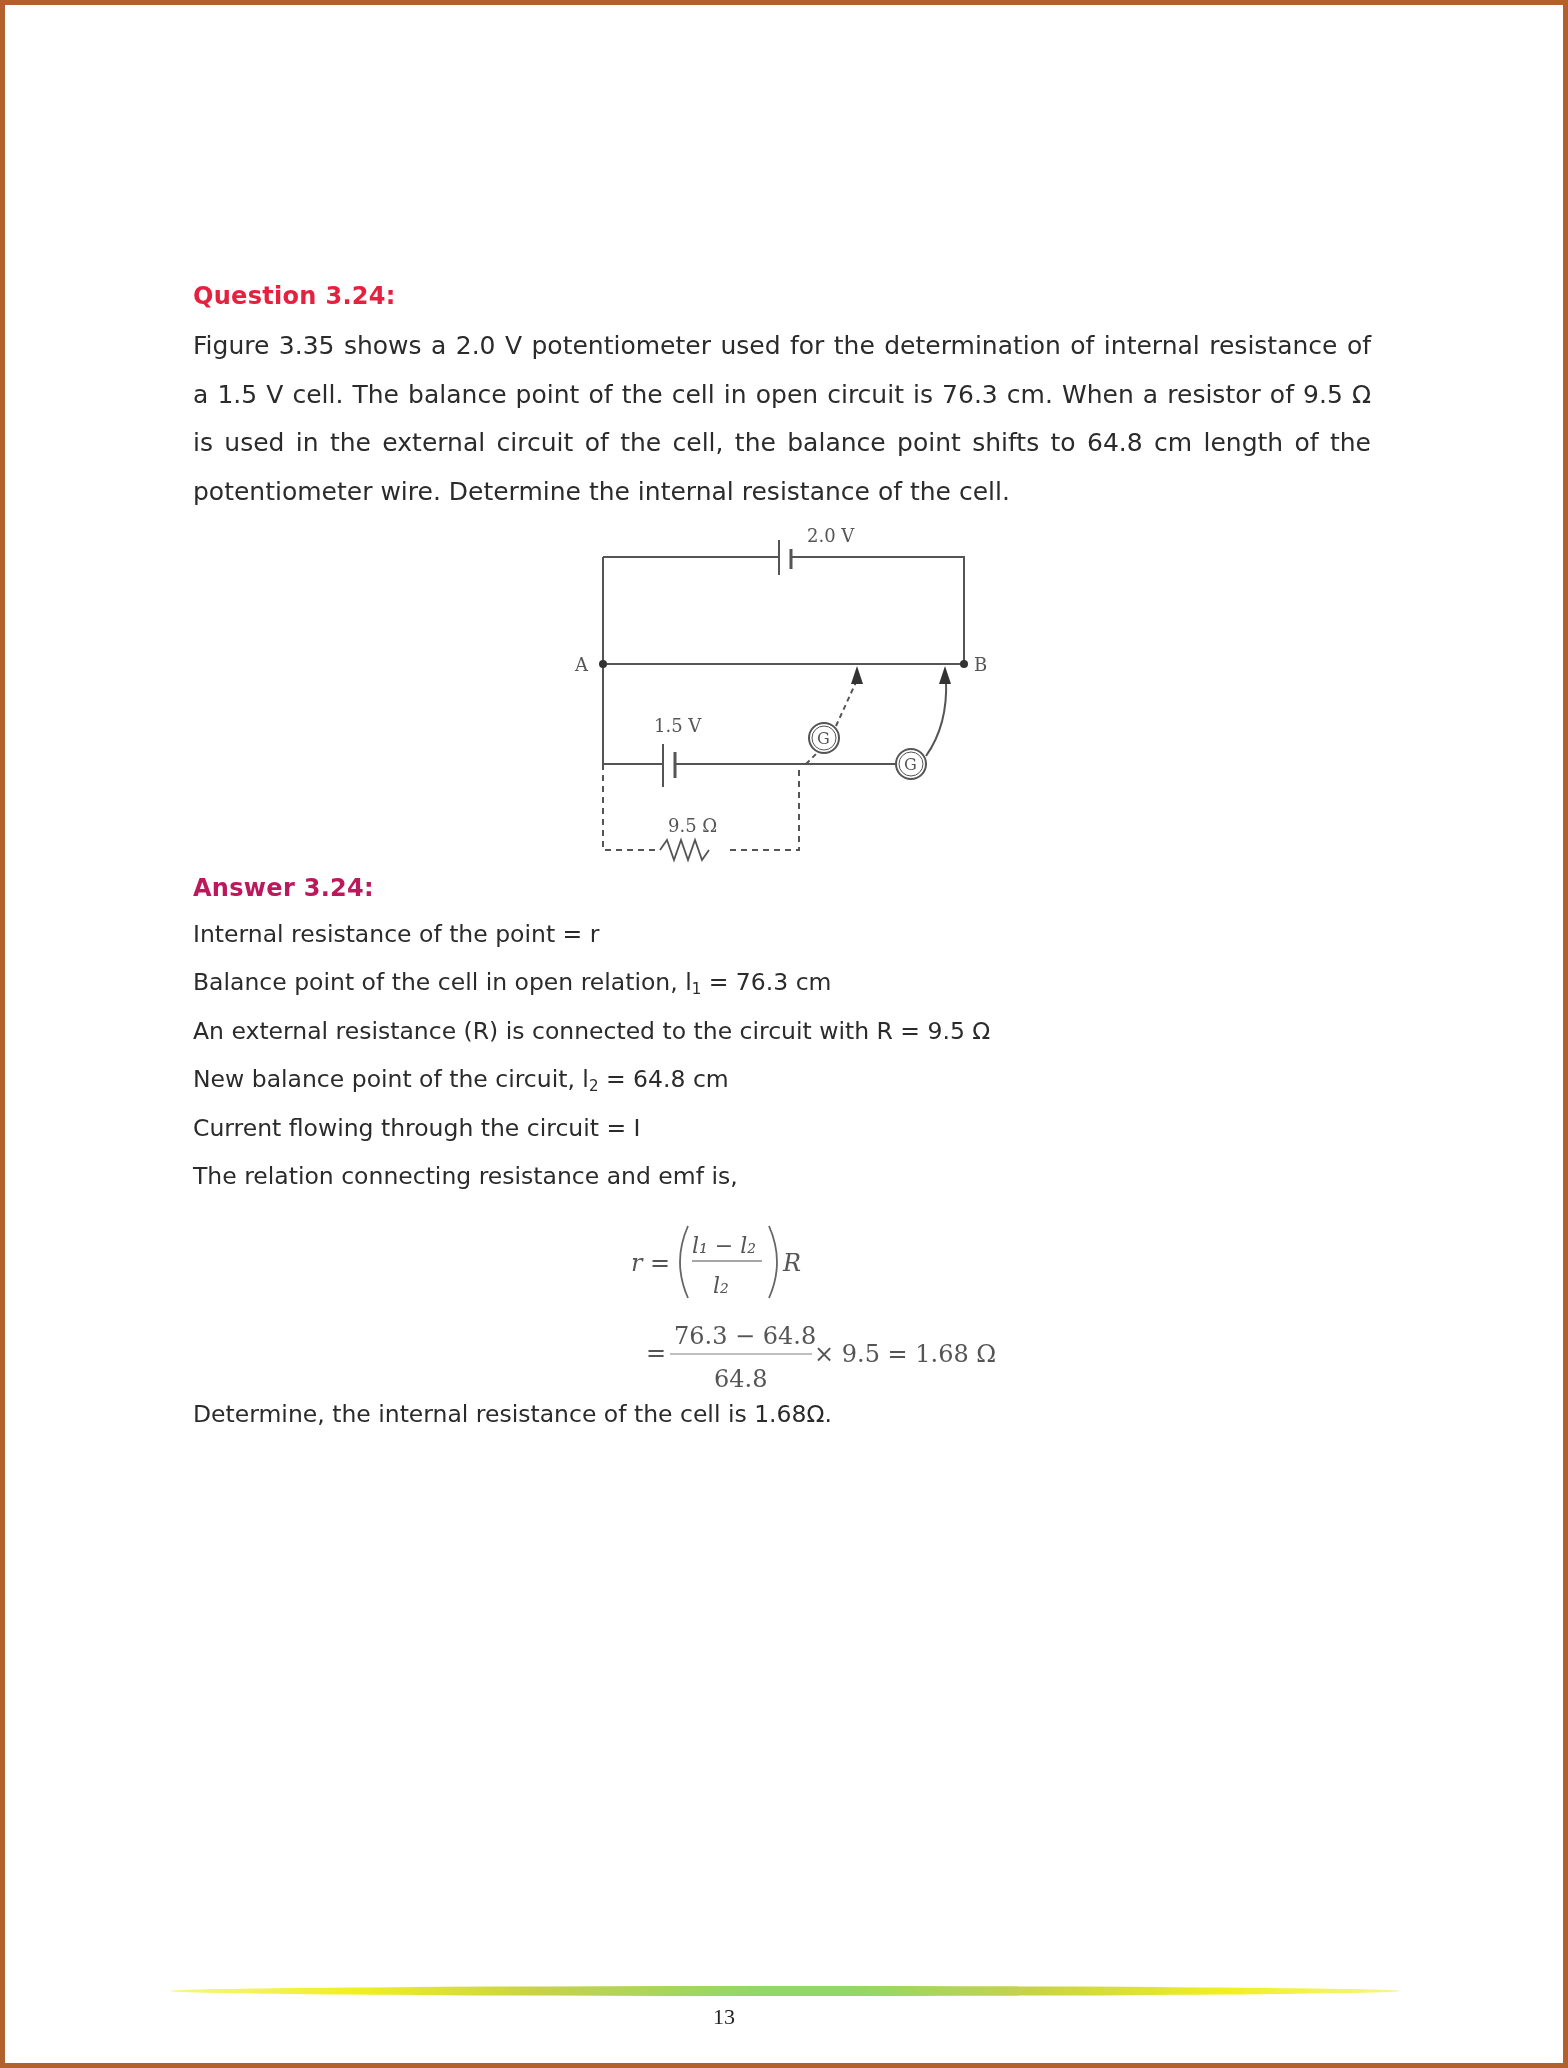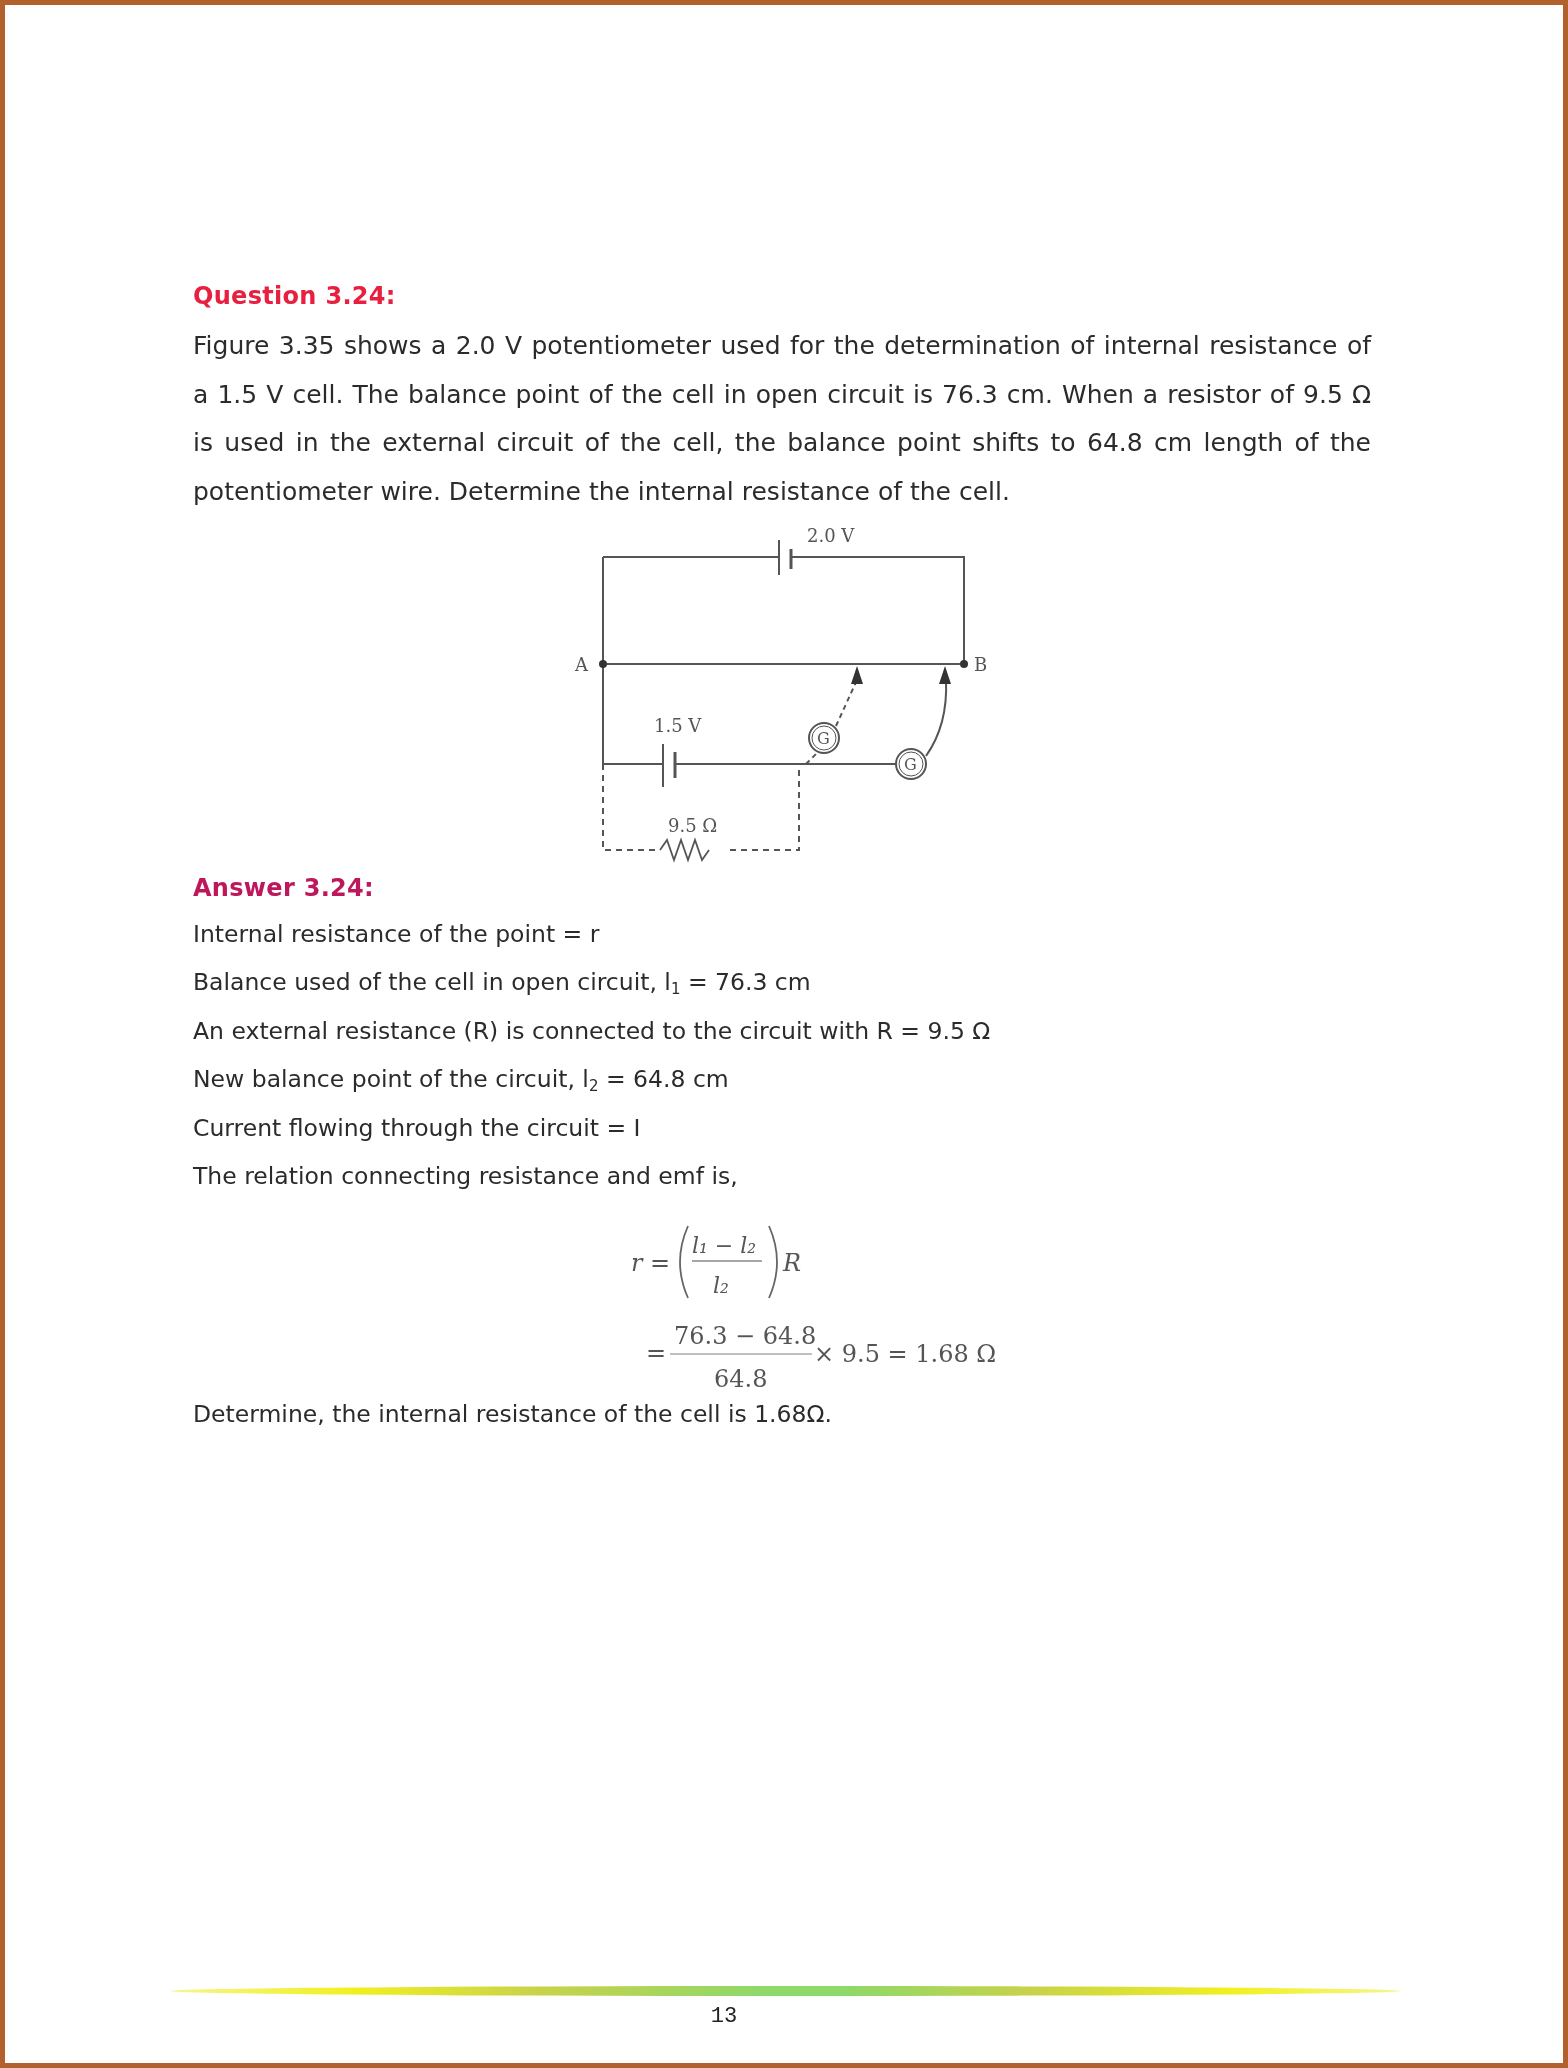--- a/index.html
+++ b/index.html
@@ -100,7 +100,7 @@
 <div class="heading a">Answer 3.24:</div>
 
 <div class="line" style="top:920px">Internal resistance of the point = r</div>
-<div class="line" style="top:968px"><span>Balance used of the cell in open circuit, l</span><sub>1</sub><span> = 76.3 cm</span></div>
+<div class="line" style="top:968px"><span>Balance point of the cell in open relation, l</span><sub>1</sub><span> = 76.3 cm</span></div>
 <div class="line" style="top:1017px">An external resistance (R) is connected to the circuit with R = 9.5 Ω</div>
 <div class="line" style="top:1065px"><span>New balance point of the circuit, l</span><sub>2</sub><span> = 64.8 cm</span></div>
 <div class="line" style="top:1114px">Current flowing through the circuit = I</div>

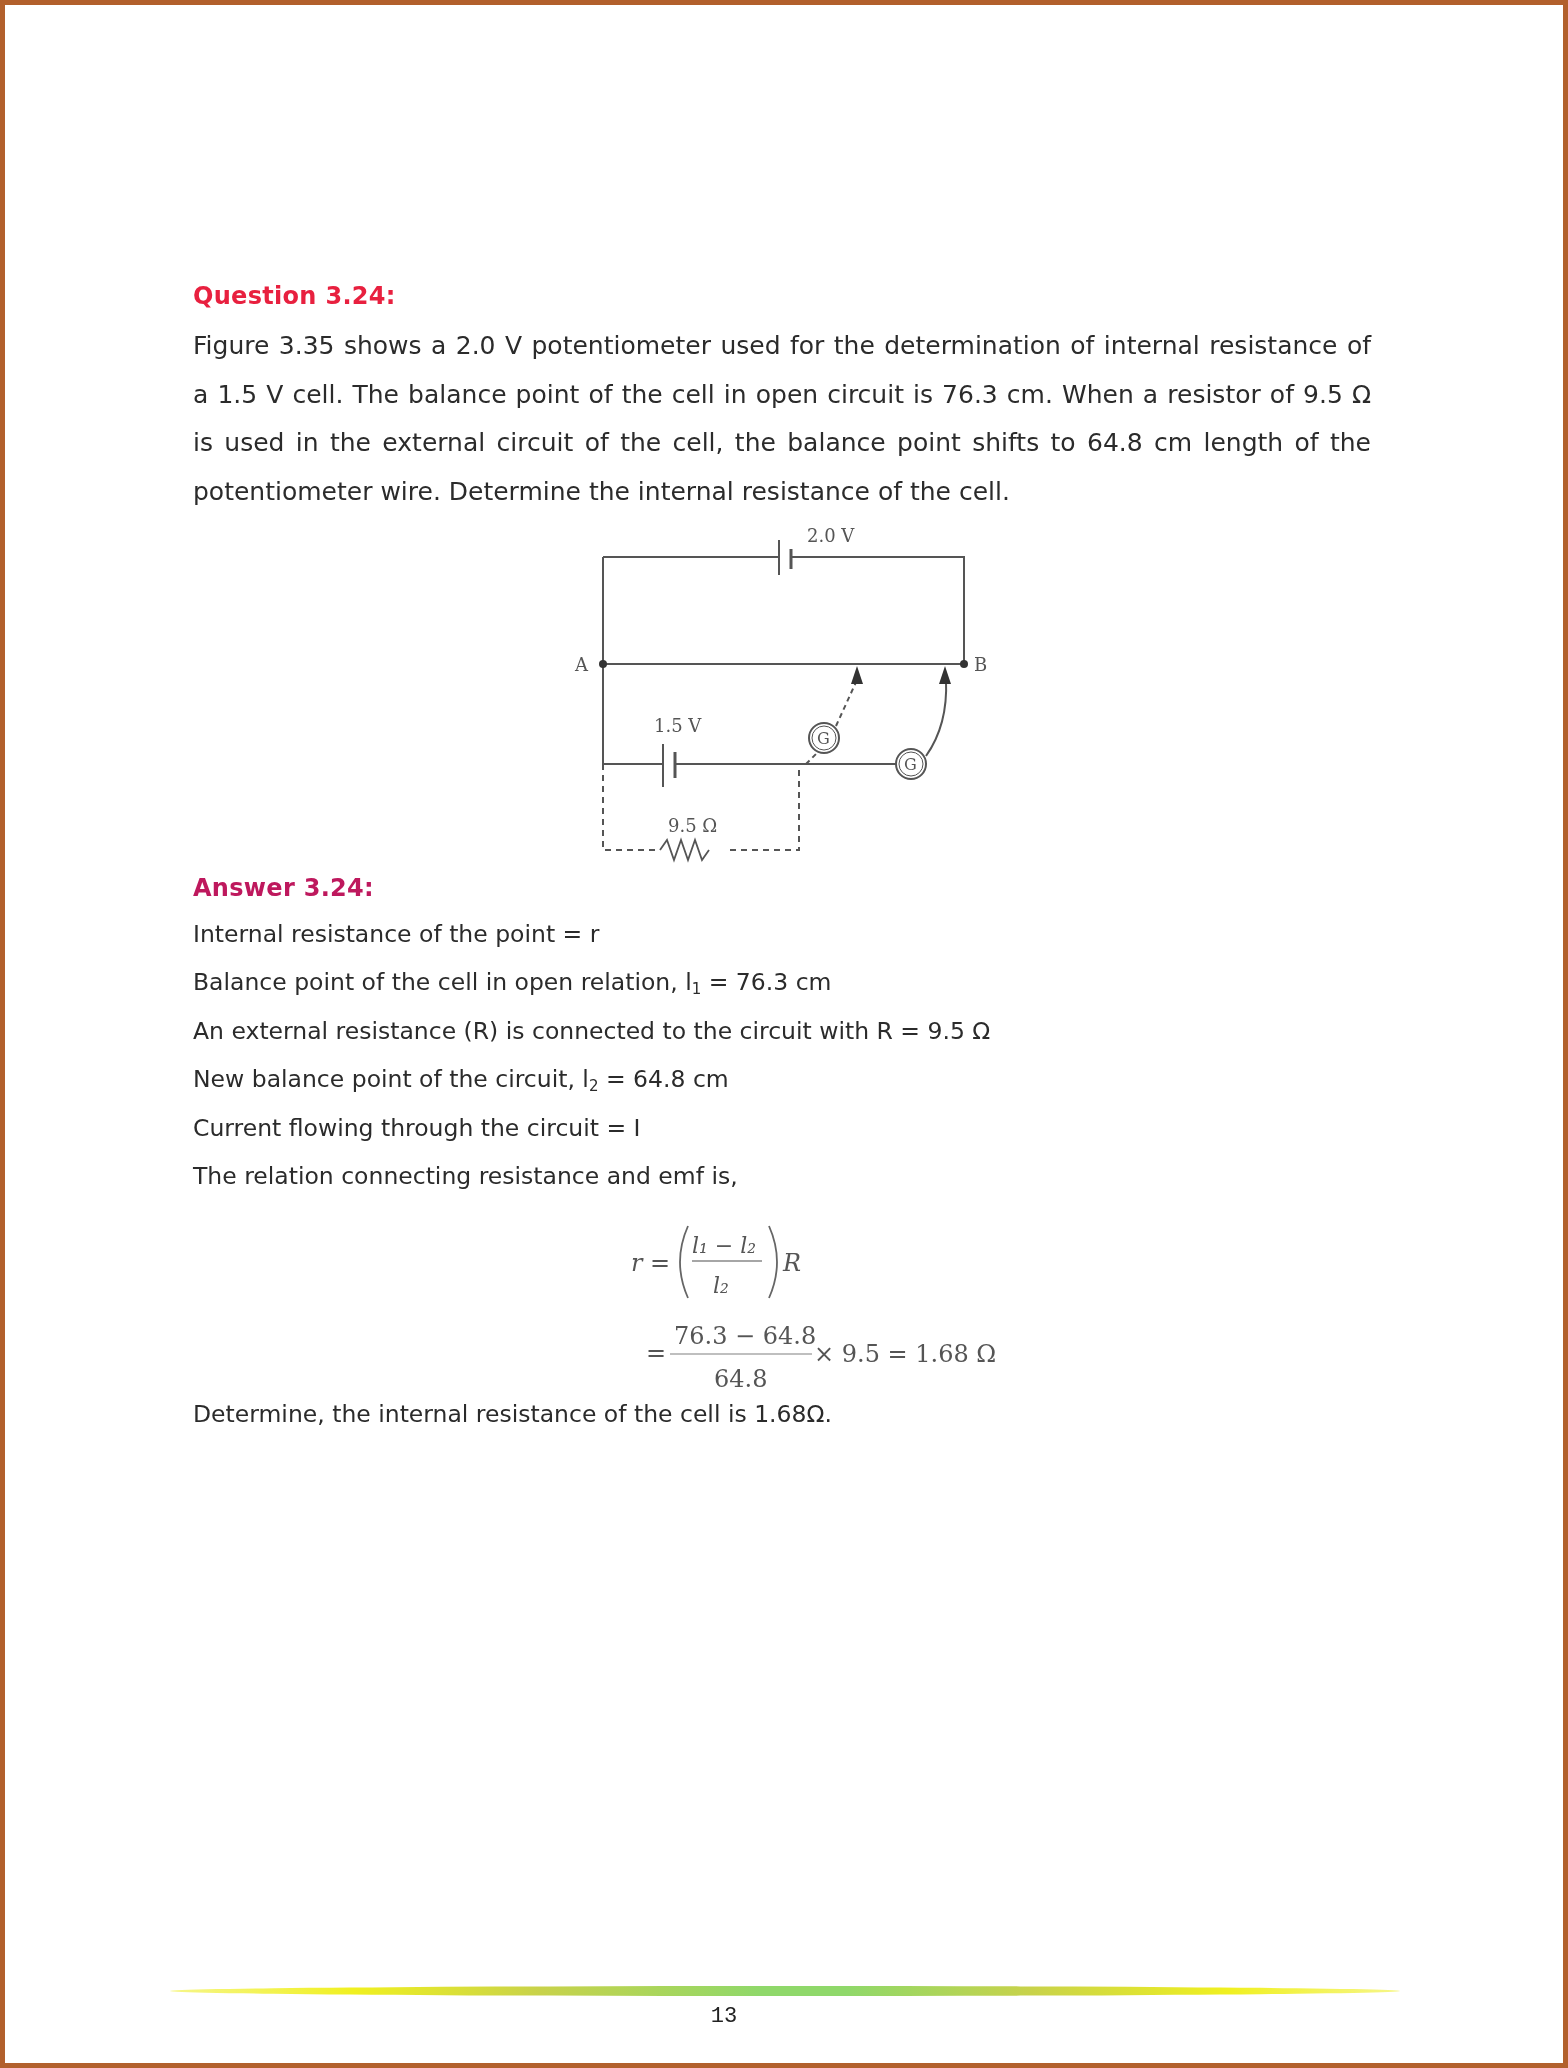--- a/index.html
+++ b/index.html
@@ -39,7 +39,7 @@
   }
   .page-number {
     position: absolute; left: 0; width: 1448px; top: 2004px; text-align: center;
-    font-family: Liberation Mono, monospace; font-size: 22px; color: #222;
+    font-family: Liberation Serif, serif; font-size: 22px; color: #222;
   }
 </style>
 </head>

